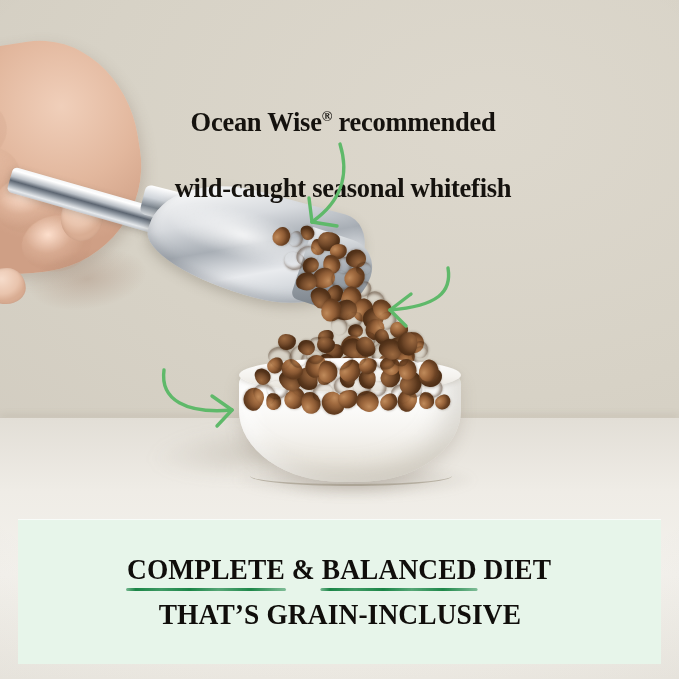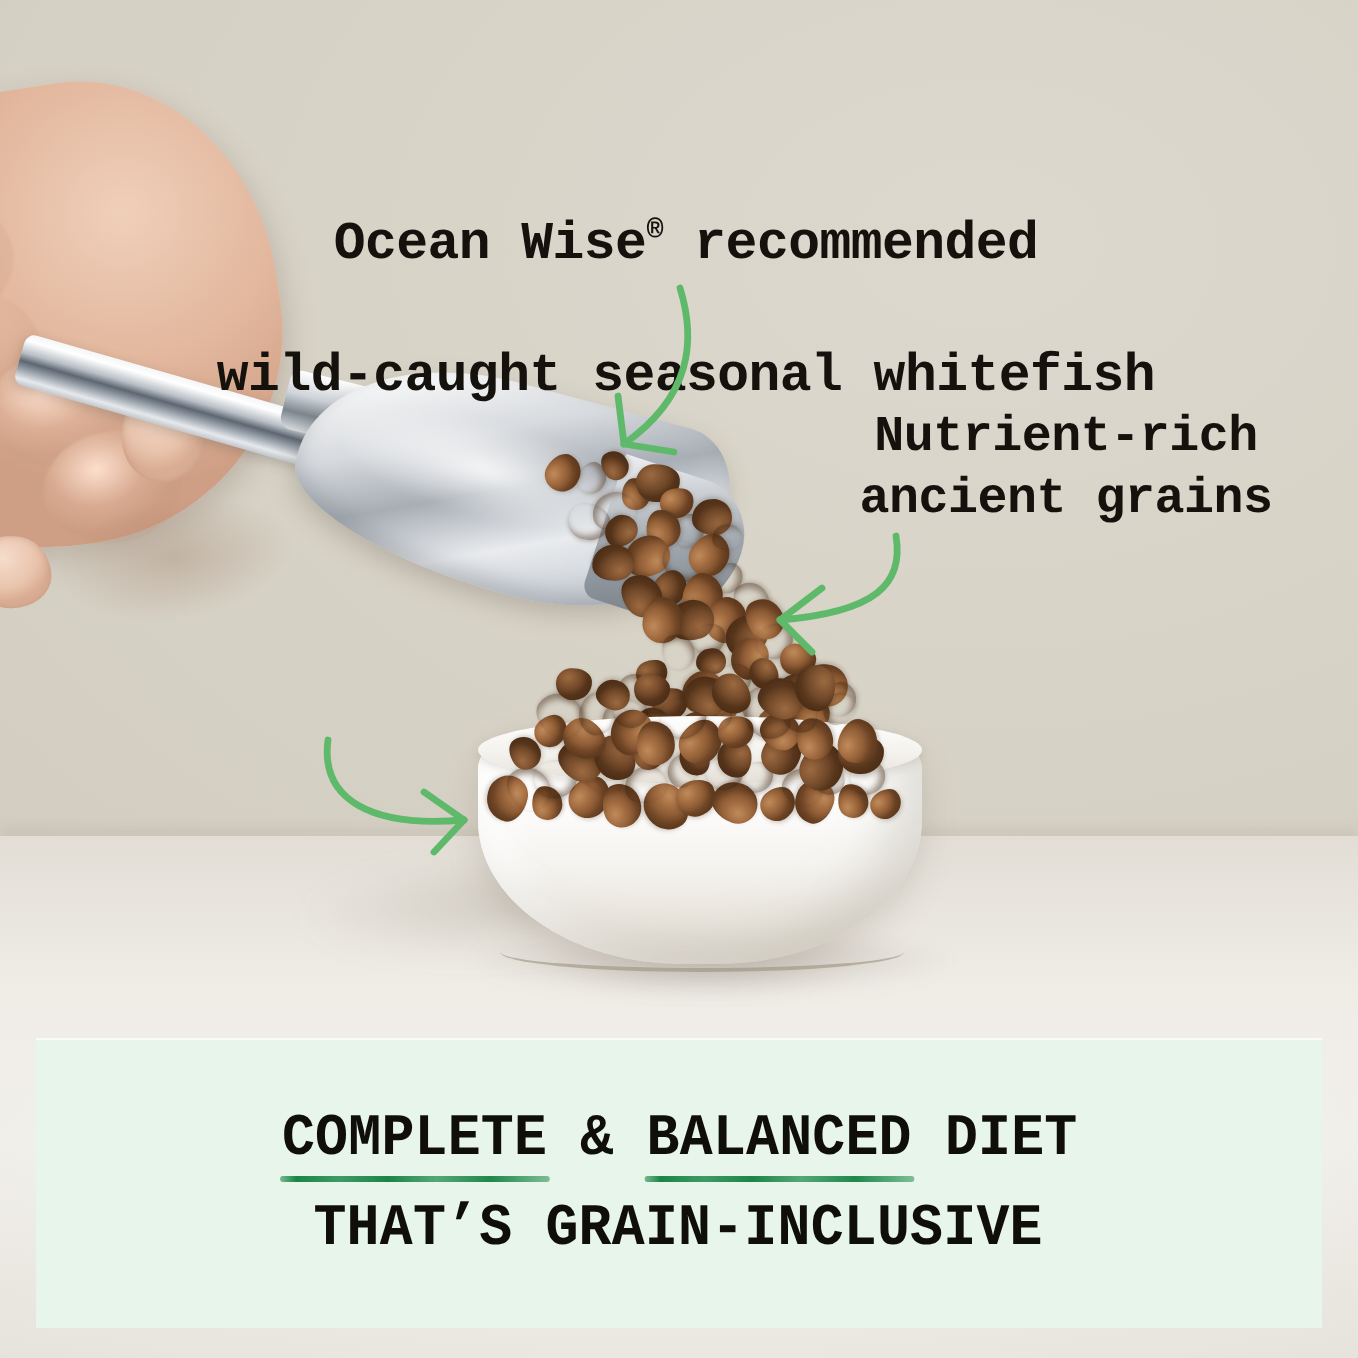--- a/index.html
+++ b/index.html
@@ -12,7 +12,7 @@
     width: 679px;
     height: 679px;
     overflow: hidden;
-    font-family: Liberation Mono, monospace;
+    font-family: Liberation Serif, serif;
     background: #d8d3c8;
     -webkit-font-smoothing: antialiased;
   }

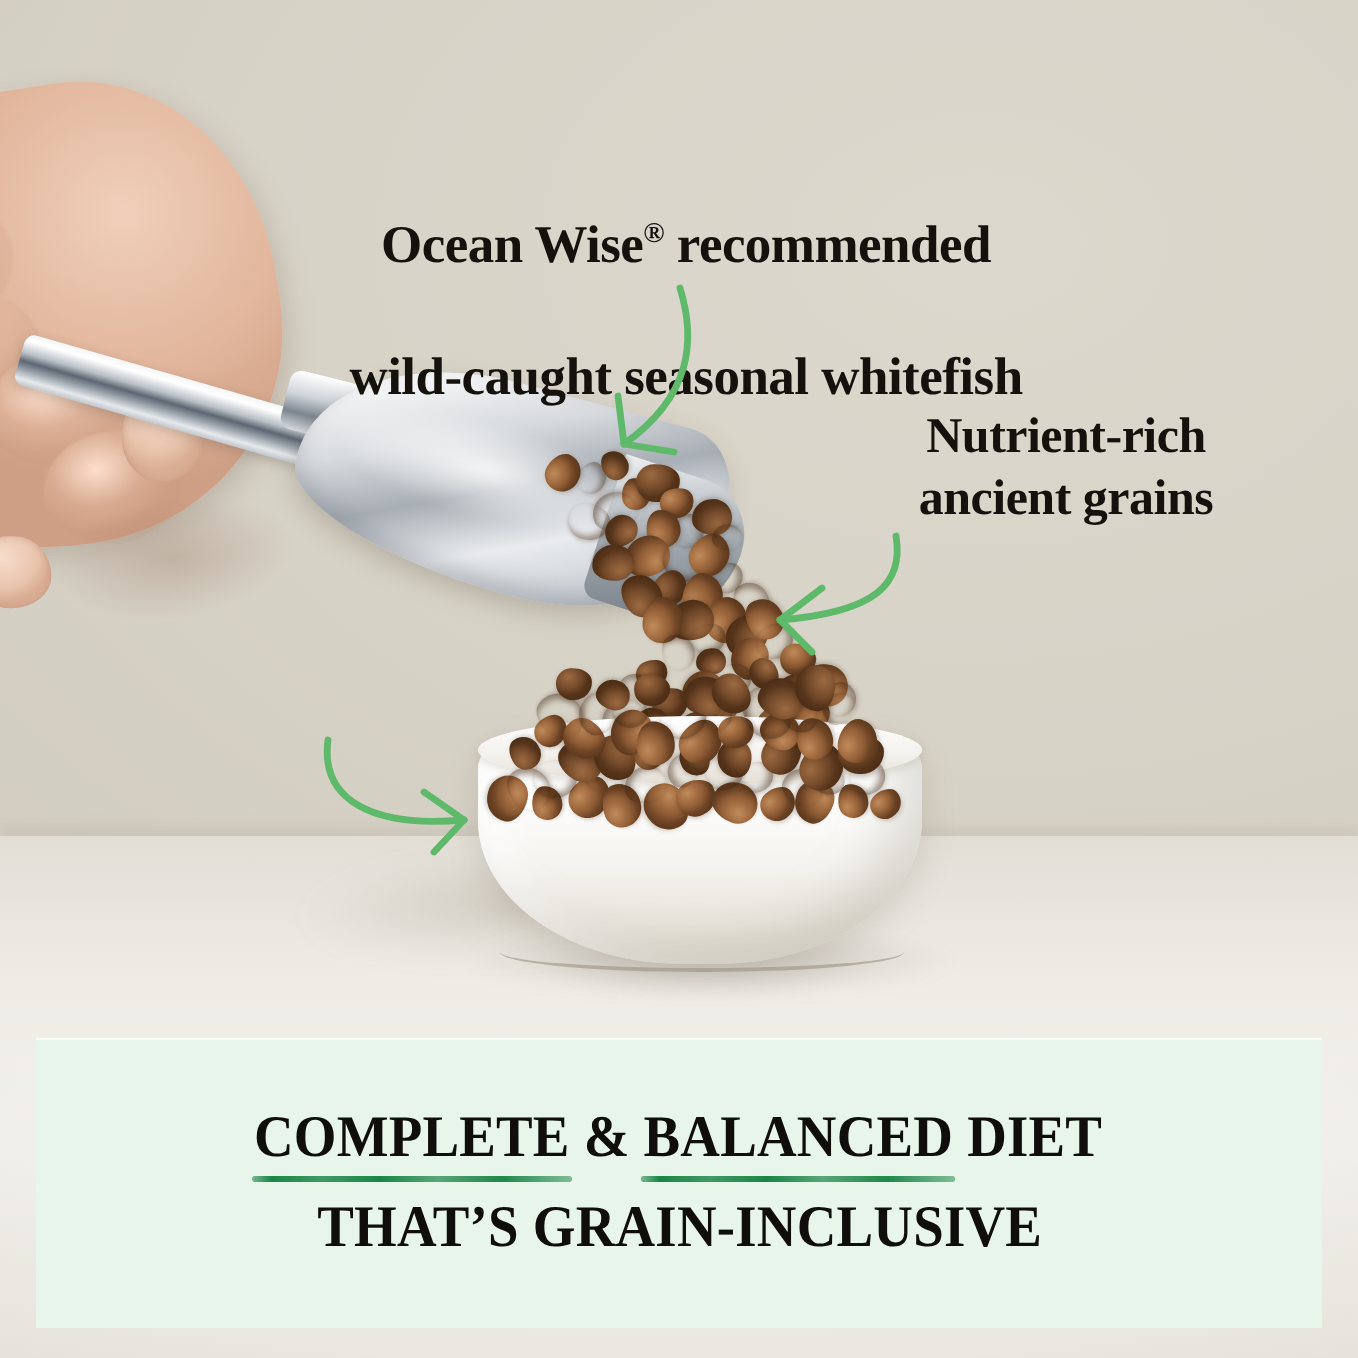--- a/index.html
+++ b/index.html
@@ -434,8 +434,6 @@
     <span>wild-caught seasonal whitefish</span>
   </div>
 
-  <div class="anno" id="anno-nutrient">Nutrient-rich
-ancient grains</div>
 
 
   <svg class="arrow-svg" id="arrow-1" width="110" height="110" viewBox="0 0 110 110">

